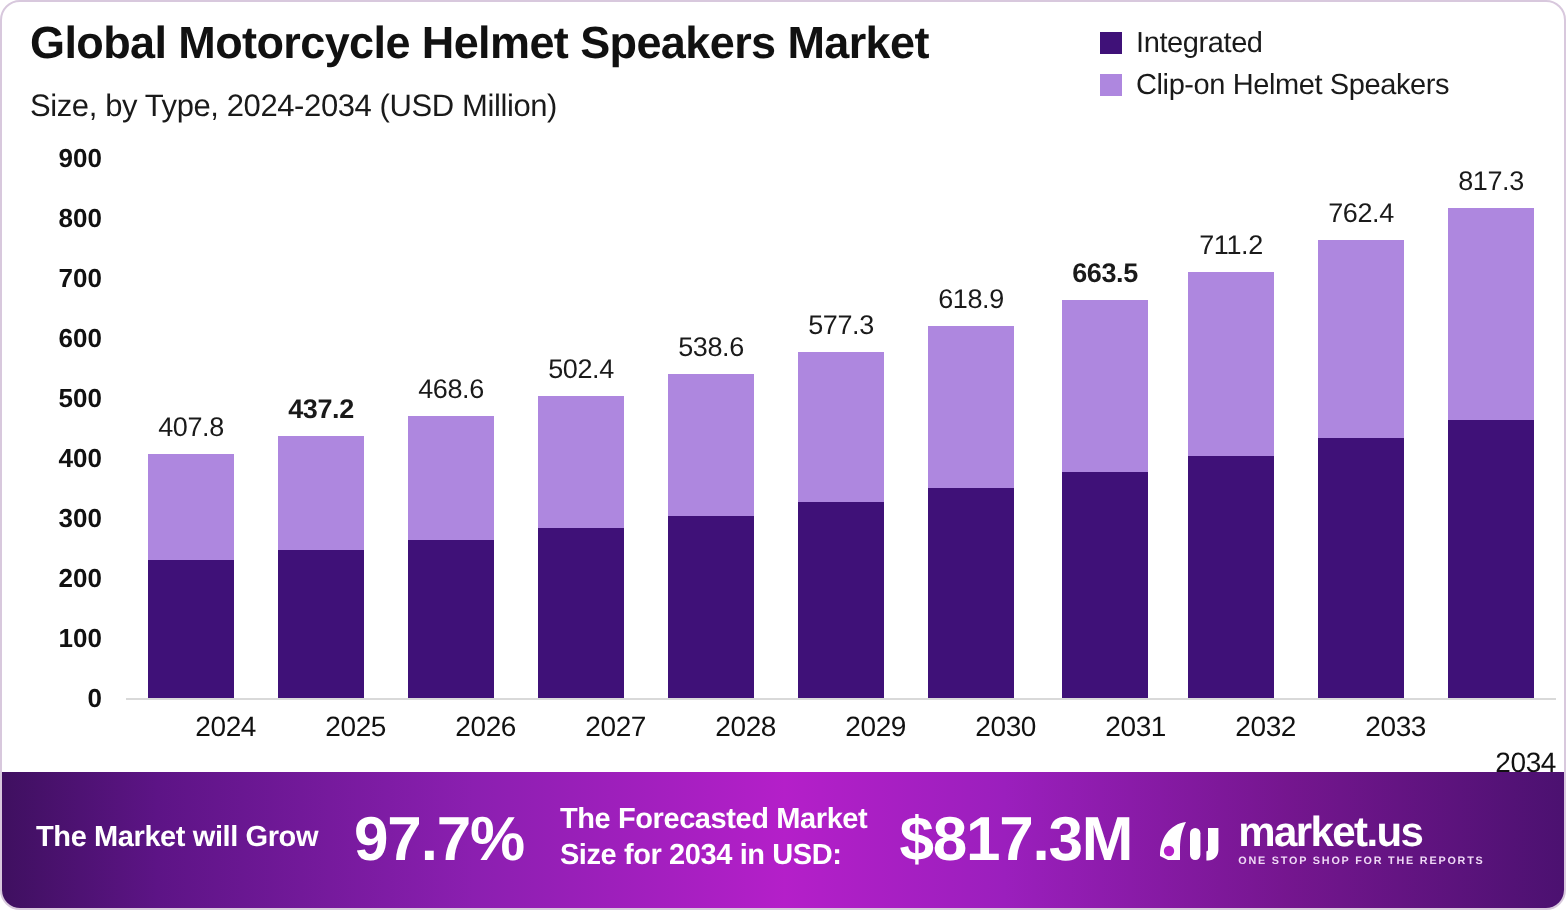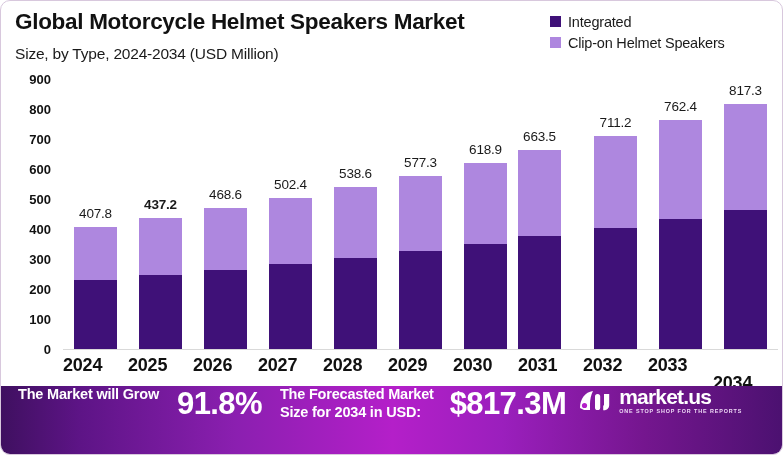--- a/index.html
+++ b/index.html
@@ -179,7 +179,7 @@
           </div>
           <div class="bar-value" style="width: 65px; top: 63.33px;">618.9</div>
         </div>
-        <div class="bar-col" style="left: 444px; width: 65px;">
+        <div class="bar-col" style="left: 457px; width: 65px; font-weight: bold;">
           <div class="bar-stack" style="left: 11px; height: 199.05px;">
             <div class="seg-light" style="height: 86.37px; background: rgb(174, 135, 223);"></div>
             <div class="seg-dark" style="height: 112.68px; background: rgb(63, 17, 120);"></div>

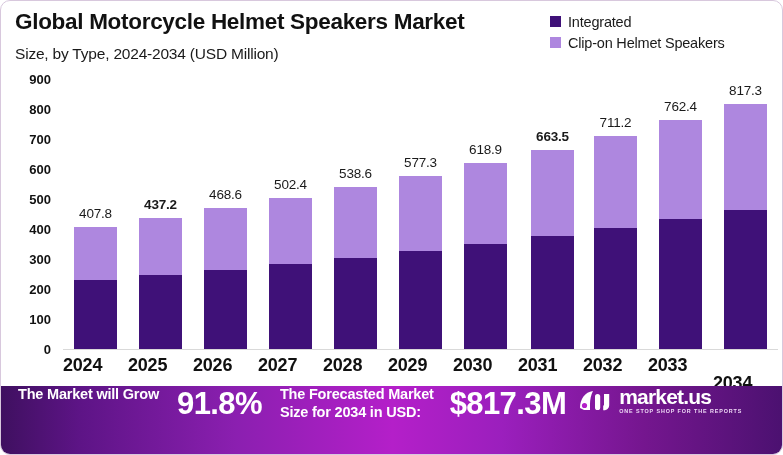--- a/index.html
+++ b/index.html
@@ -62,8 +62,8 @@
     background:#d9d9d9;
   }
   .xtick {
-    position:absolute; top:276px; width:65px; text-align:left;
-    font-size:18px; font-weight:bold; color:#111111; letter-spacing:-0.2px;
+    position:absolute; top:276px; width:65px; text-align:right;
+    font-size:14px; font-weight:normal; color:#111111; letter-spacing:-0.2px;
   }
 
   

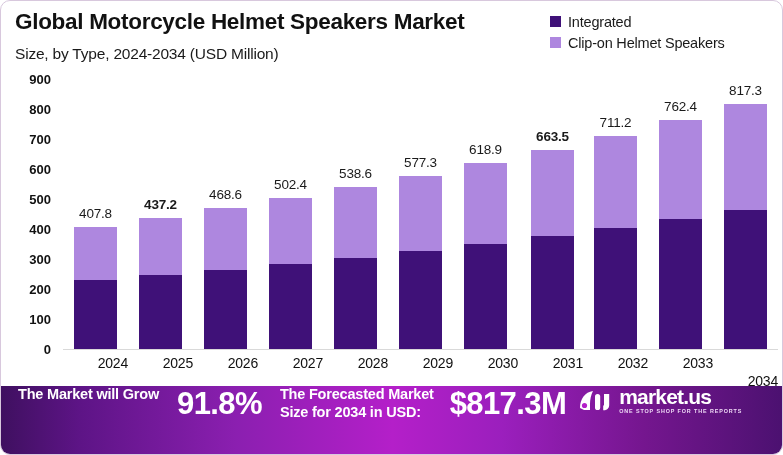--- a/index.html
+++ b/index.html
@@ -70,7 +70,7 @@
   #footer {
     position:absolute; left:0; bottom:0; width:783px; height:68px;
     background:linear-gradient(90deg,#3f1060 0%,#5d1486 10%,#8b1fb0 30%,#b41fc9 50%,#9b1fbd 64%,#75168f 82%,#4b1170 100%);
-    display:flex; align-items:flex-start; color:#ffffff;
+    display:flex; align-items:center; color:#ffffff;
   }
   #cagr-text {
     margin-left:17px; font-size:14.5px; font-weight:bold; line-height:1.22;

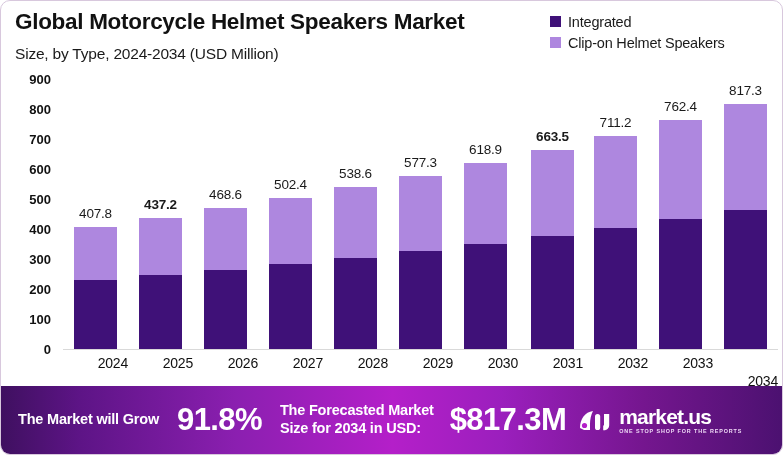--- a/index.html
+++ b/index.html
@@ -228,7 +228,7 @@
     <div id="cagr-text">
       <div>The Market will Grow</div>
     </div>
-    <div id="cagr-value">91.8%</div>
+    <div id="cagr-value">97.7%</div>
 
     <div id="forecast-text">
       <div>The Forecasted Market</div>

